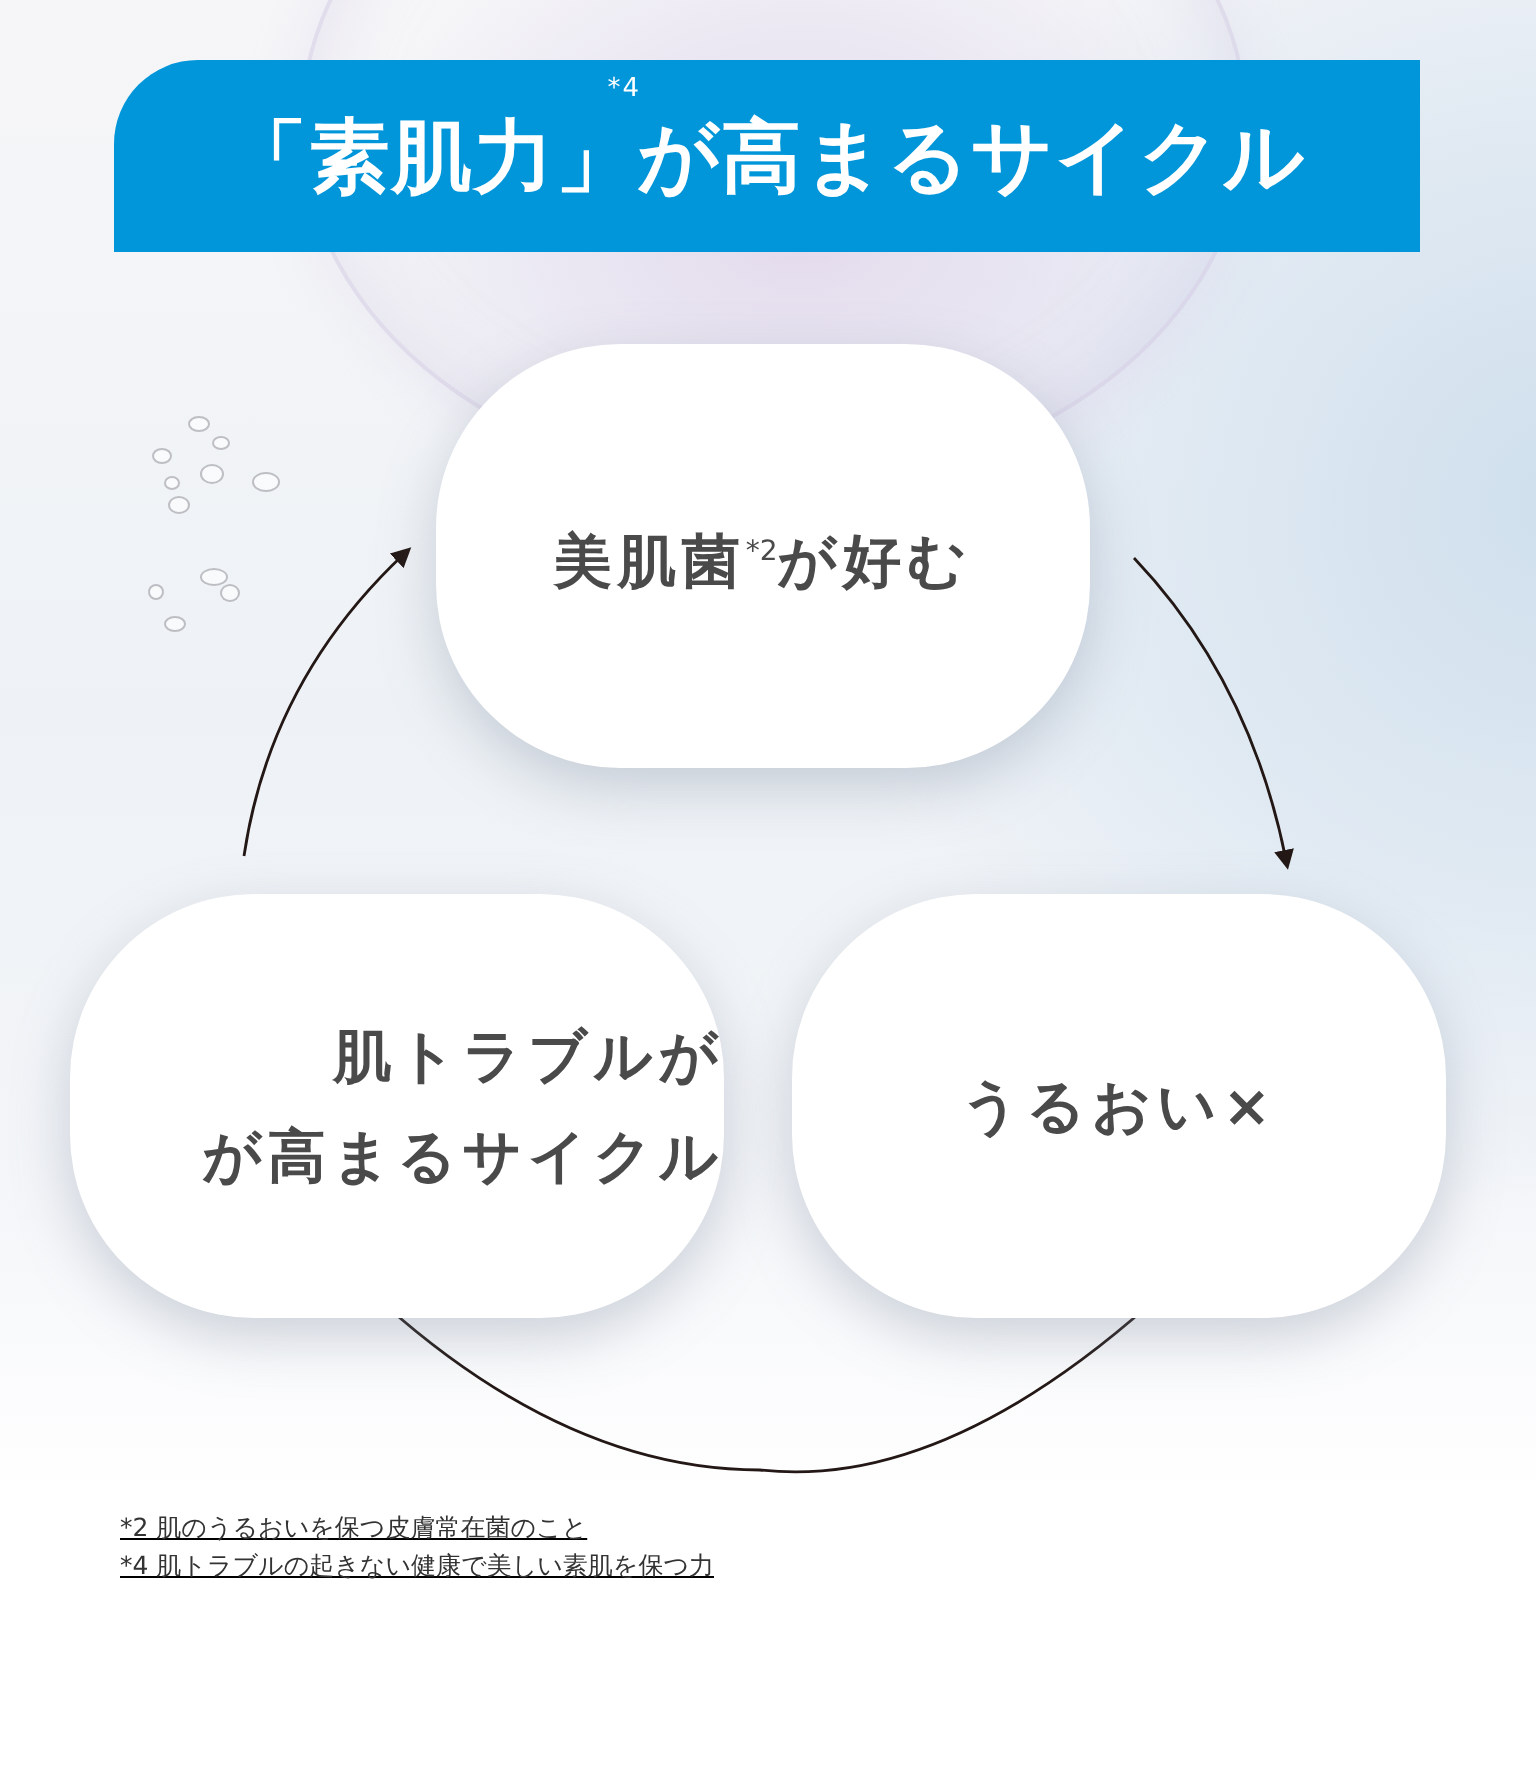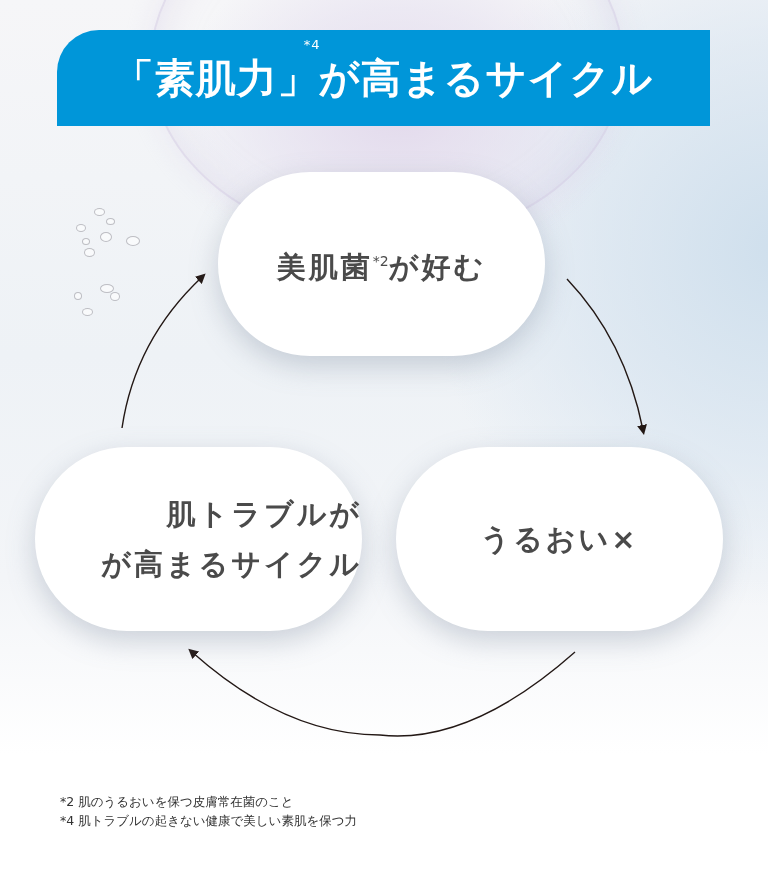--- a/index.html
+++ b/index.html
@@ -34,7 +34,7 @@
     position:absolute; left:190px; top:-14px; font-size:13px; font-weight:normal;
   }
   .pill {
-    position:absolute; width:327px; height:184px; border-radius:92px;
+    position:absolute; width:327px; height:212px; border-radius:92px;
     background:#ffffff;
     box-shadow: 0 10px 28px rgba(120,135,155,0.35);
     display:flex; flex-direction:column; align-items:center; justify-content:center;

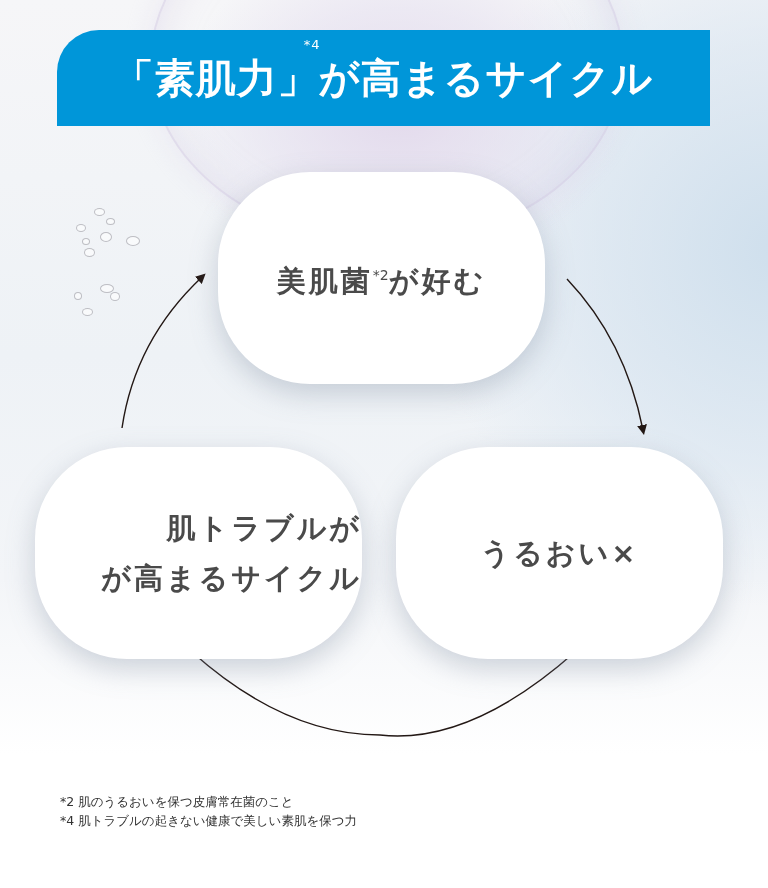--- a/index.html
+++ b/index.html
@@ -49,7 +49,7 @@
   svg.arrows { position:absolute; left:0; top:0; }
   .droplets { position:absolute; left:70px; top:180px; width:100px; height:140px; }
   .drop { position:absolute; border:1px solid rgba(140,140,150,0.55); border-radius:50%; background:rgba(255,255,255,0.6); }
-  .footnotes { position:absolute; left:60px; top:792px; }
+  .footnotes { position:absolute; left:60px; top:754px;text-decoration:underline; }
   .footnote { color:#333333; font-size:12.5px; line-height:19px; white-space:nowrap; }
 </style>
 </head>

